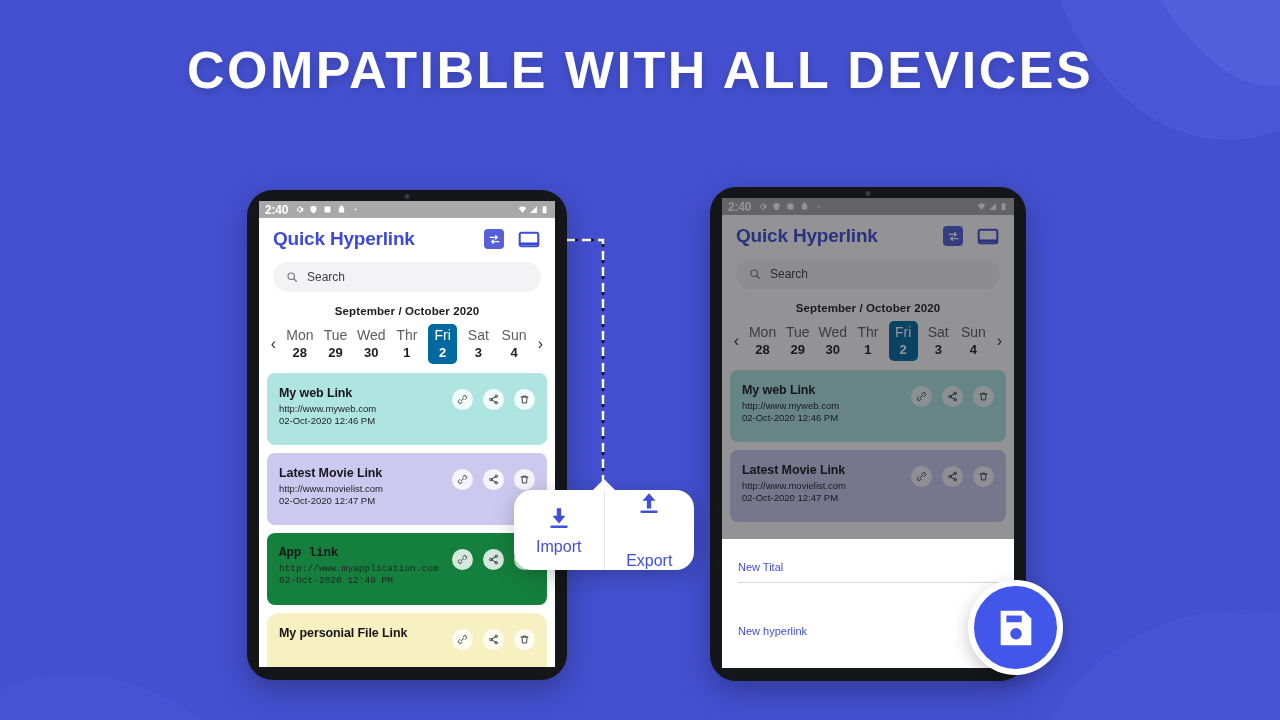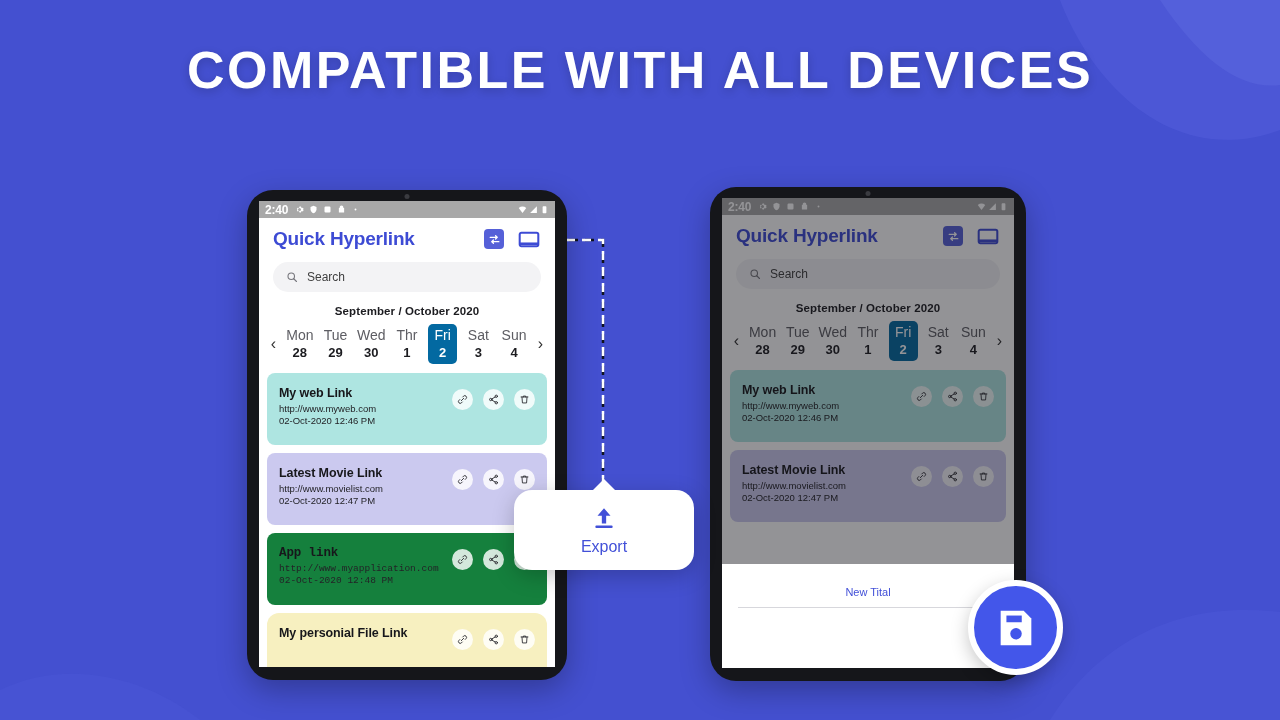--- a/index.html
+++ b/index.html
@@ -633,6 +633,13 @@
 <div class="popup">
   <div class="popup-item">
     <svg width="26" height="26" viewBox="0 0 24 24" fill="#4250d8">
+      <path d="M10 3h4v7h4l-6 7-6-7h4z"></path>
+        <rect x="4" y="19" width="16" height="2.2" rx="1"></rect>
+    </svg>
+    <span class="popup-label">Import</span>
+  </div>
+  <div class="popup-item">
+    <svg width="26" height="26" viewBox="0 0 24 24" fill="#4250d8">
       <path d="M12 3l6 7h-4v7h-4v-7H6z"></path>
         <rect x="4" y="19" width="16" height="2.2" rx="1"></rect>
     </svg>

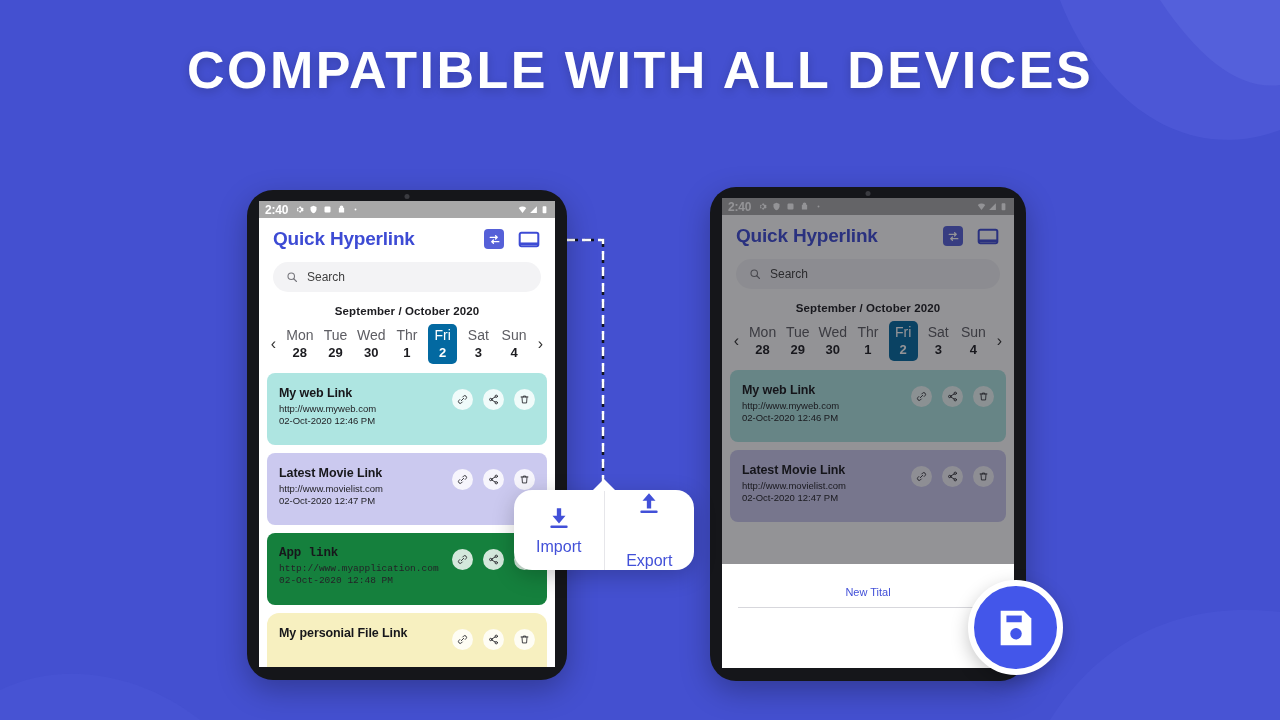--- a/index.html
+++ b/index.html
@@ -167,7 +167,6 @@
     left: 0; right: 0; bottom: 0;
     background: #ffffff;
     padding: 18px 16px 22px 16px;
-    text-align: center;
   }
   .dlg-field { font-size: 11px; color: #4250d8; padding: 4px 0 9px 0; }
   .dlg-line { height: 1px; background: #d7d7dc; margin-bottom: 38px; }

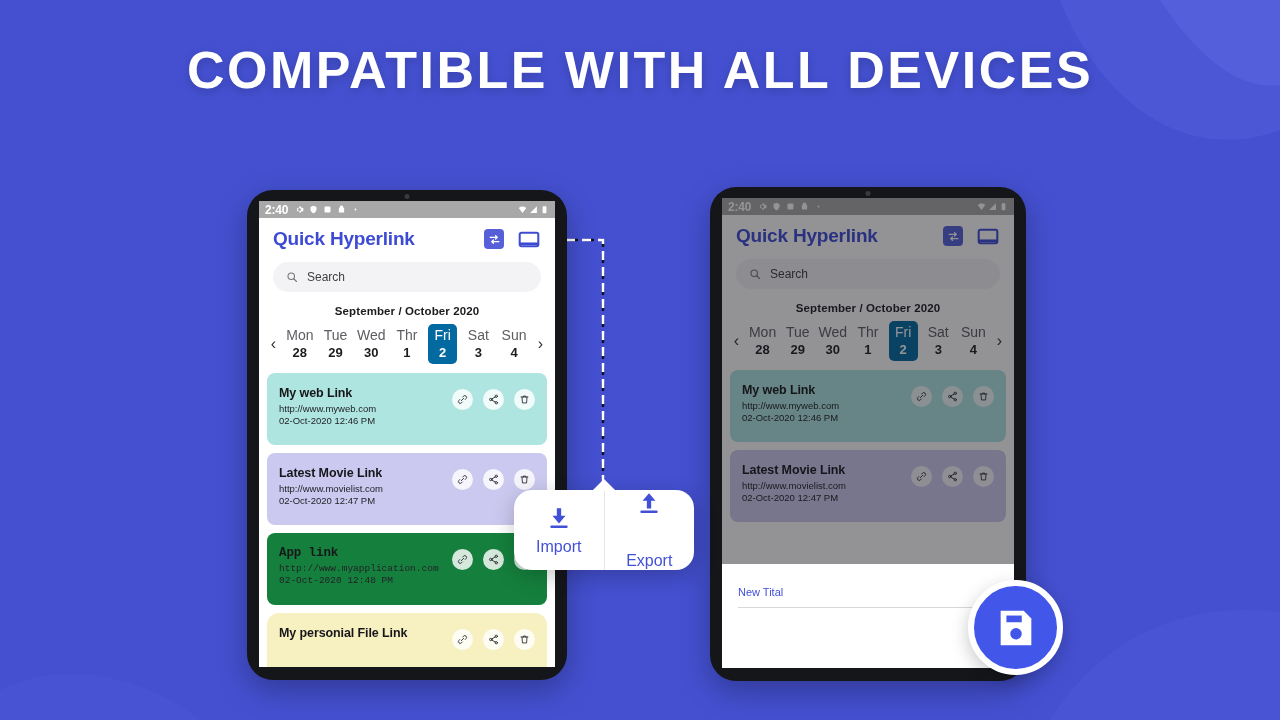--- a/index.html
+++ b/index.html
@@ -617,6 +617,7 @@
     <div class="dialog">
       <div class="dlg-field">New Tital</div>
       <div class="dlg-line"></div>
+      <div class="dlg-field">New hyperlink</div>
     </div>
   </div>
 </div>

